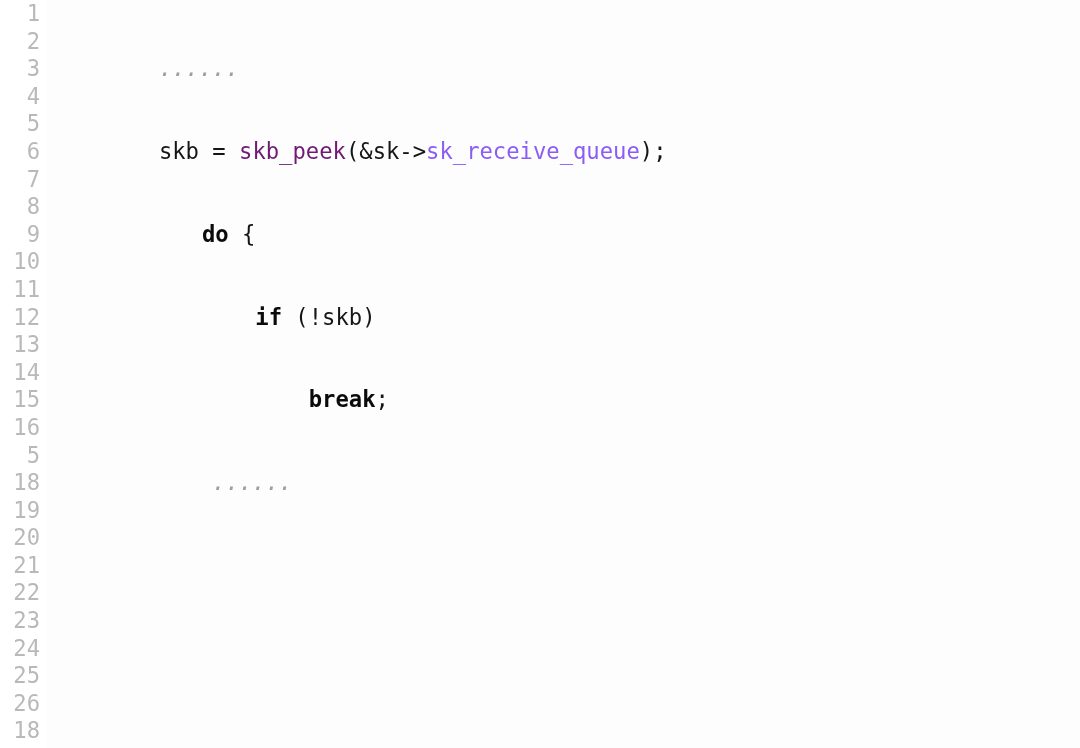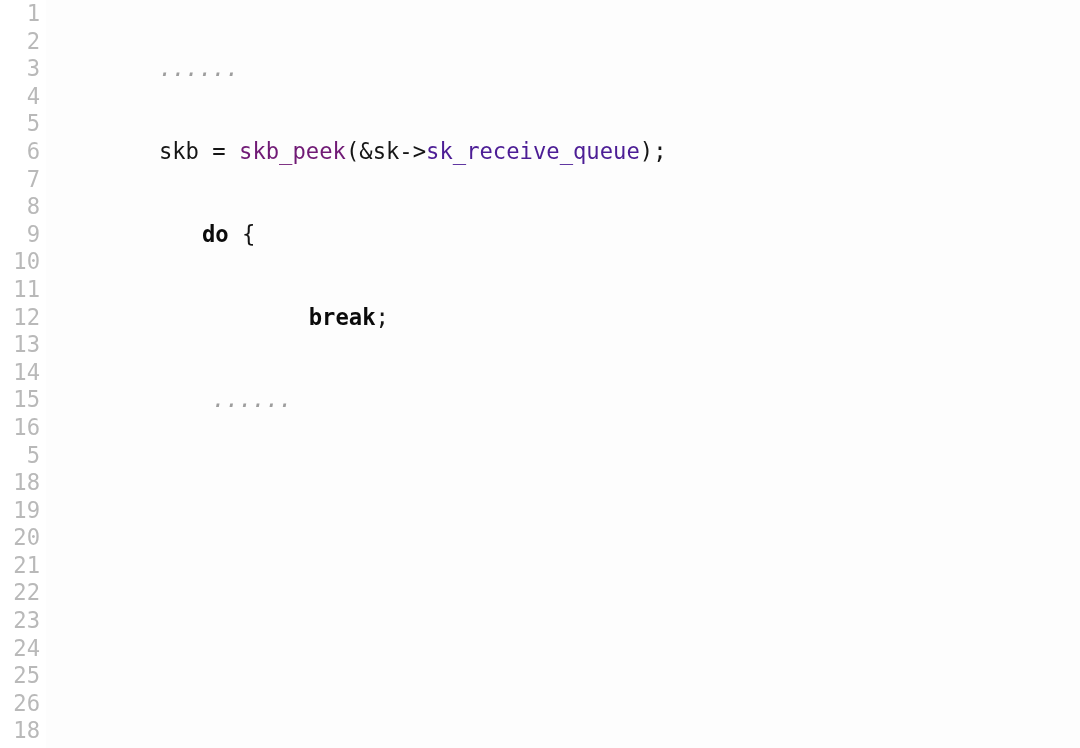--- a/index.html
+++ b/index.html
@@ -48,7 +48,7 @@
   .c-ident    { color: #151515; }
   .c-op       { color: #151515; }
   .c-fn       { color: #701a75; }
-  .c-member   { color: #4c1d95; }
+  .c-member   { color: #8b5cf6; }
   .c-punc     { color: #151515; }
   .c-amp      { color: #151515; }
 </style>

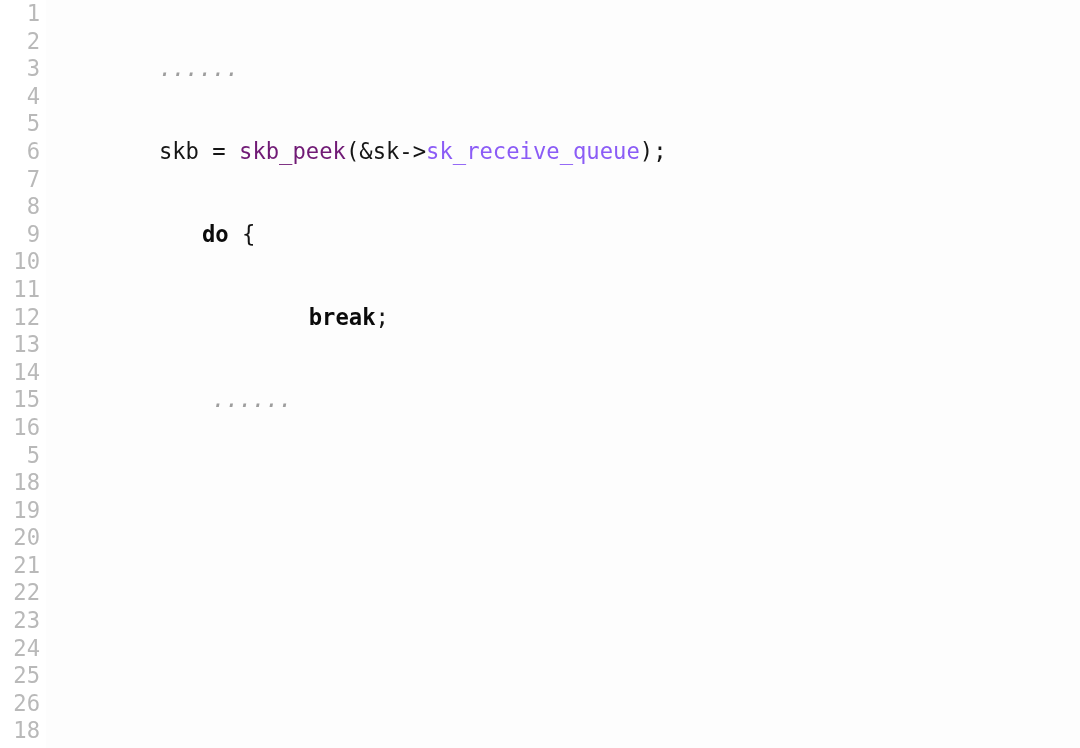--- a/index.html
+++ b/index.html
@@ -89,6 +89,7 @@
     <span class="line"><span>        </span><span class="c-comment">......</span></span>
     <span class="line"><span>        </span><span class="c-ident">skb</span><span class="c-op"> = </span><span class="c-fn">skb_peek</span><span class="c-punc">(</span><span class="c-amp">&amp;</span><span class="c-ident">sk</span><span class="c-op">-&gt;</span><span class="c-member">sk_receive_queue</span><span class="c-punc">)</span><span class="c-punc">;</span></span>
     <span class="line"><span>        </span><span class="c-kw">do</span><span class="c-punc"> {</span></span>
+    <span class="line"><span>            </span><span class="c-kw">if</span><span class="c-punc"> (</span><span class="c-op">!</span><span class="c-ident">skb</span><span class="c-punc">)</span></span>
     <span class="line"><span>                </span><span class="c-kw">break</span><span class="c-punc">;</span></span>
     <span class="line"><span>            </span><span class="c-comment">......</span></span>
     

